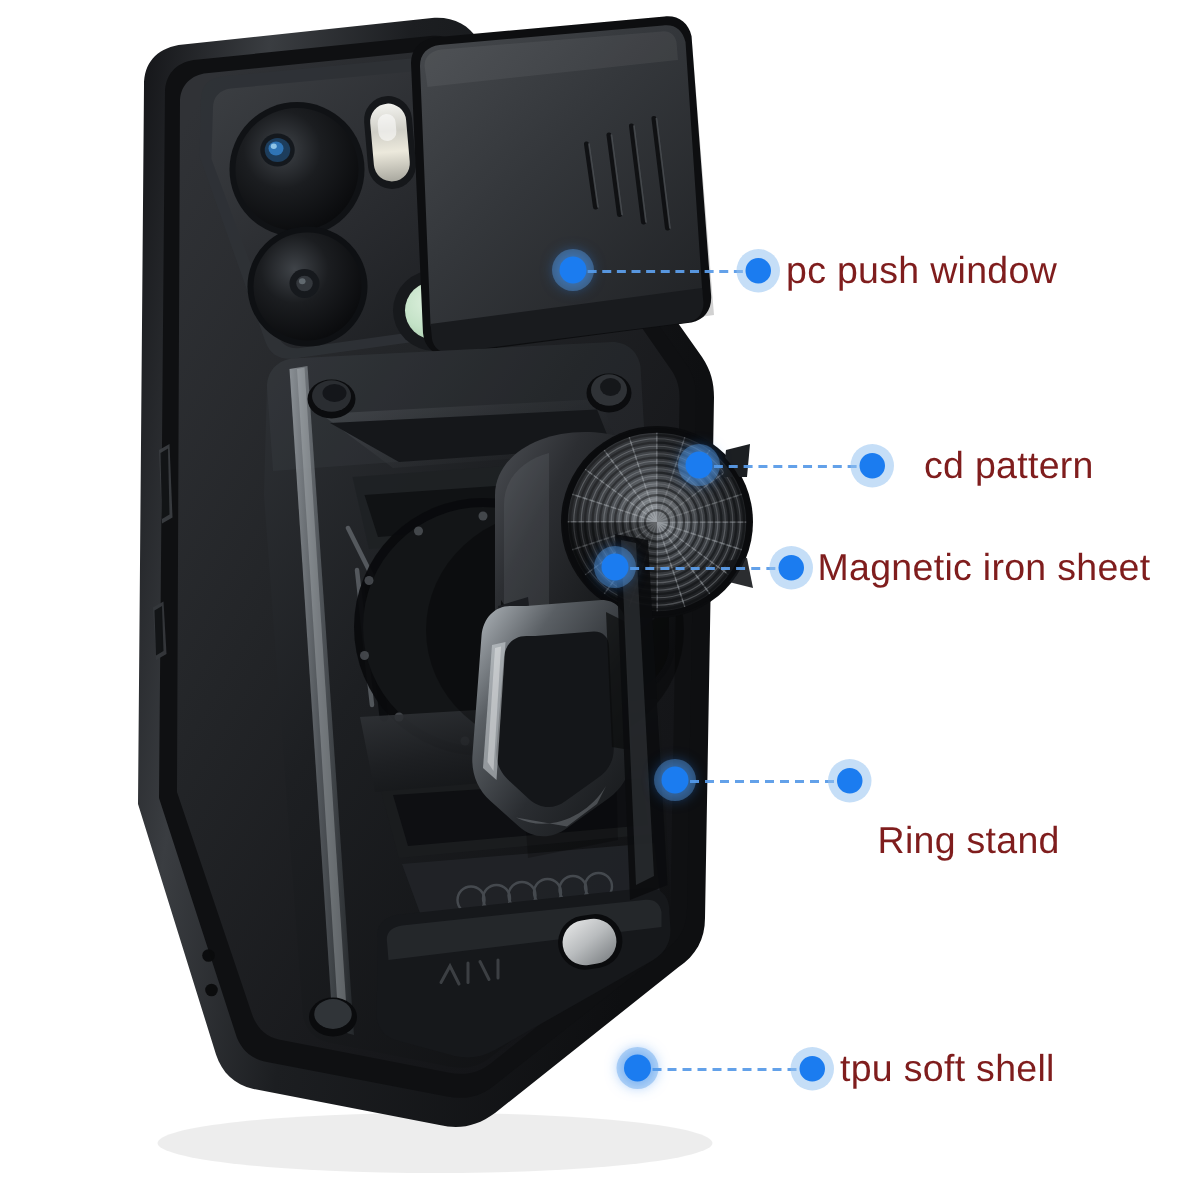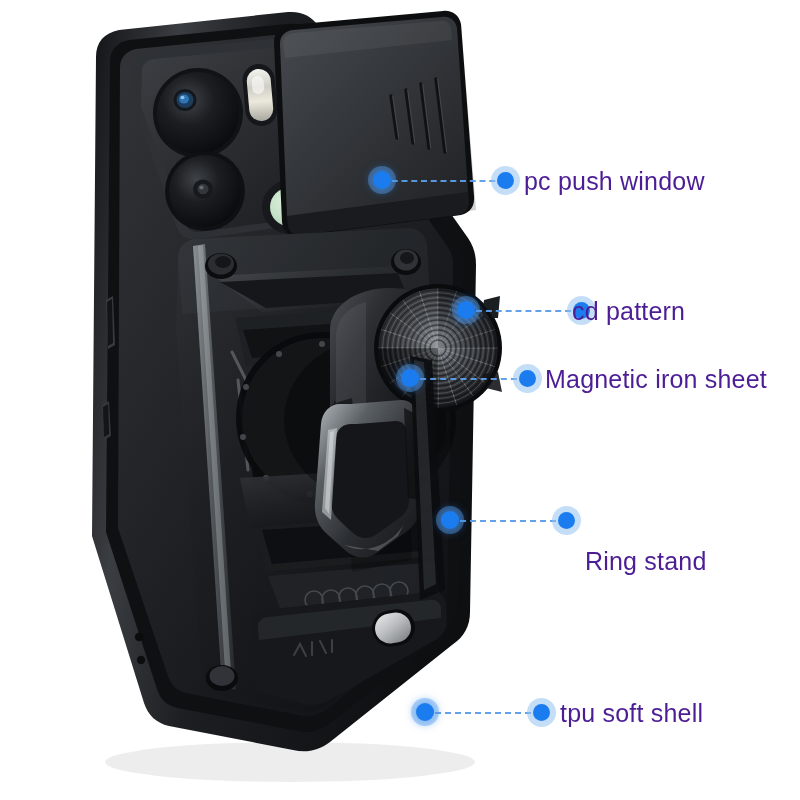--- a/index.html
+++ b/index.html
@@ -67,7 +67,7 @@
   .callout-label {
     position: absolute;
     white-space: nowrap;
-    color: #4c1d95;
+    color: #7f1d1d;
     font-size: 25px;
     font-weight: 400;
     letter-spacing: .2px;

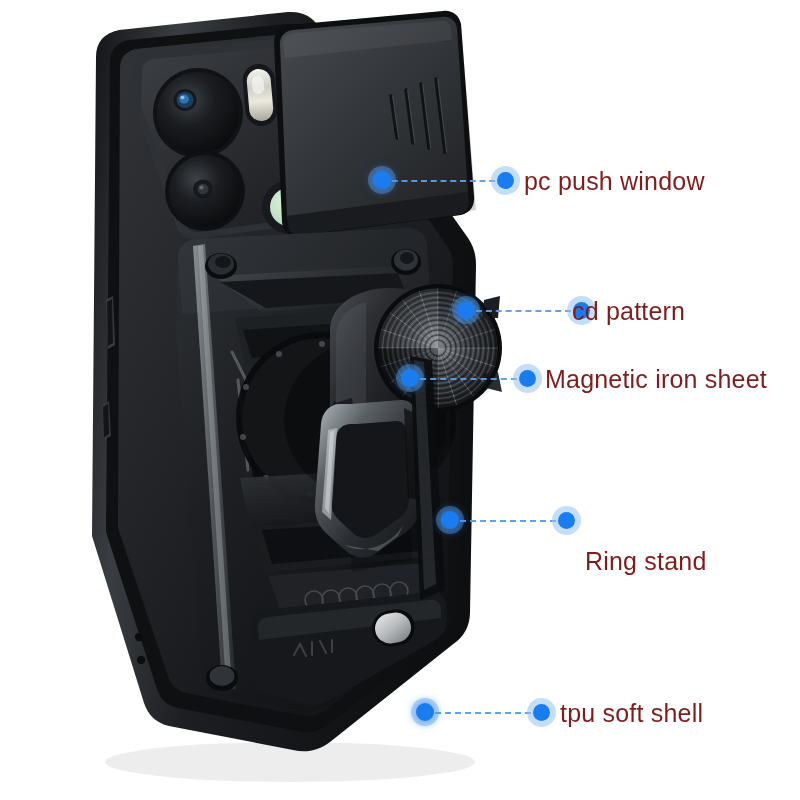--- a/index.html
+++ b/index.html
@@ -588,7 +588,7 @@
       <div class="dash-line" style="left:466px; top:310px; width:115px;"></div>
       <div class="anchor-dot" style="left:466px; top:310px;"></div>
       <div class="term-dot" style="left:581px; top:310px;"></div>
-      <div class="callout-label" style="left:572px; top:311px;">cd pattern</div>
+      <div class="callout-label" style="left:616px; top:311px;">cd pattern</div>
     </div>
 
     <div class="callout">

